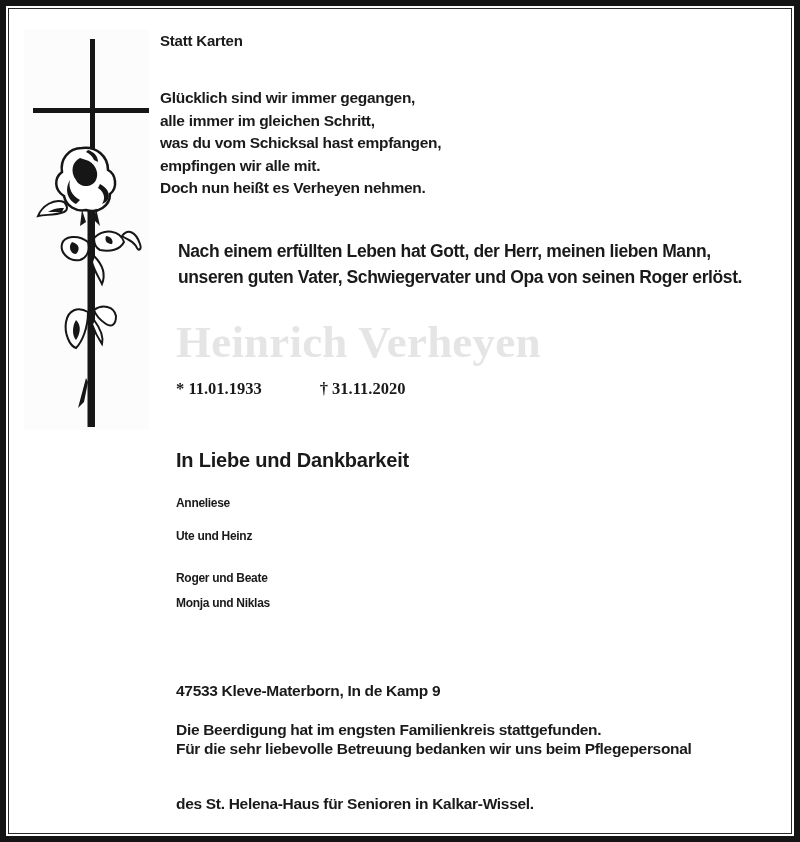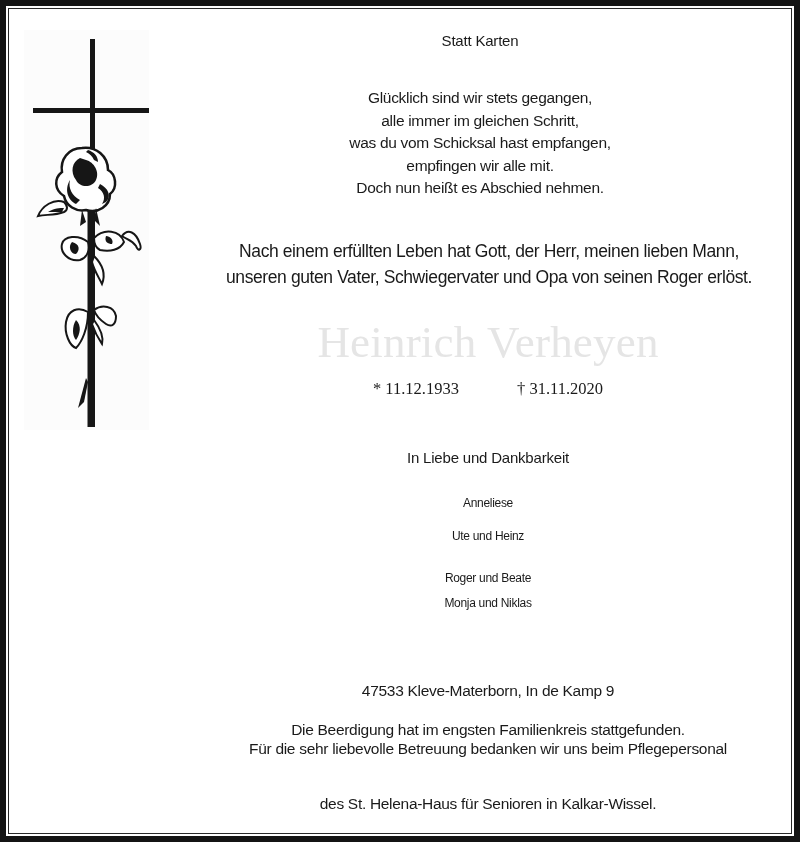--- a/index.html
+++ b/index.html
@@ -23,8 +23,8 @@
     }
     .art svg { position: absolute; left: 0; top: 0; }
     .line {
-      position: absolute; left: 160px; right: 0; text-align: center;
-      white-space: nowrap; font-family: "Liberation Sans", sans-serif;
+      position: absolute; left: 160px; right: 0; 
+      white-space: nowrap; font-family: "Liberation Sans", sans-serif; font-weight: bold;
     }
     .small { font-size: 15px; letter-spacing: -0.2px; }
     .poem { font-size: 15.5px; line-height: 22.5px; letter-spacing: -0.3px; }

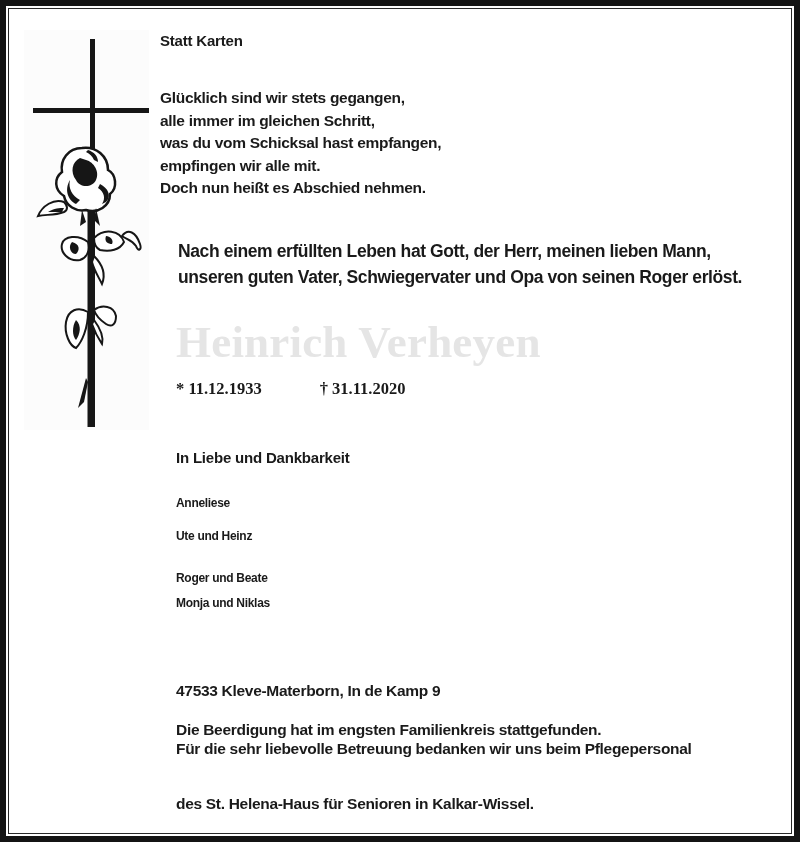--- a/index.html
+++ b/index.html
@@ -92,7 +92,7 @@
 
 <div class="line small" style="top:32px;">Statt Karten</div>
 
-<div class="line poem" style="top:87px;">Glücklich sind wir stets gegangen,</div>
+<div class="line poem" style="top:87px;">Glücklich sind wir immer gegangen,</div>
 <div class="line poem" style="top:110px;">alle immer im gleichen Schritt,</div>
 <div class="line poem" style="top:132px;">was du vom Schicksal hast empfangen,</div>
 <div class="line poem" style="top:155px;">empfingen wir alle mit.</div>

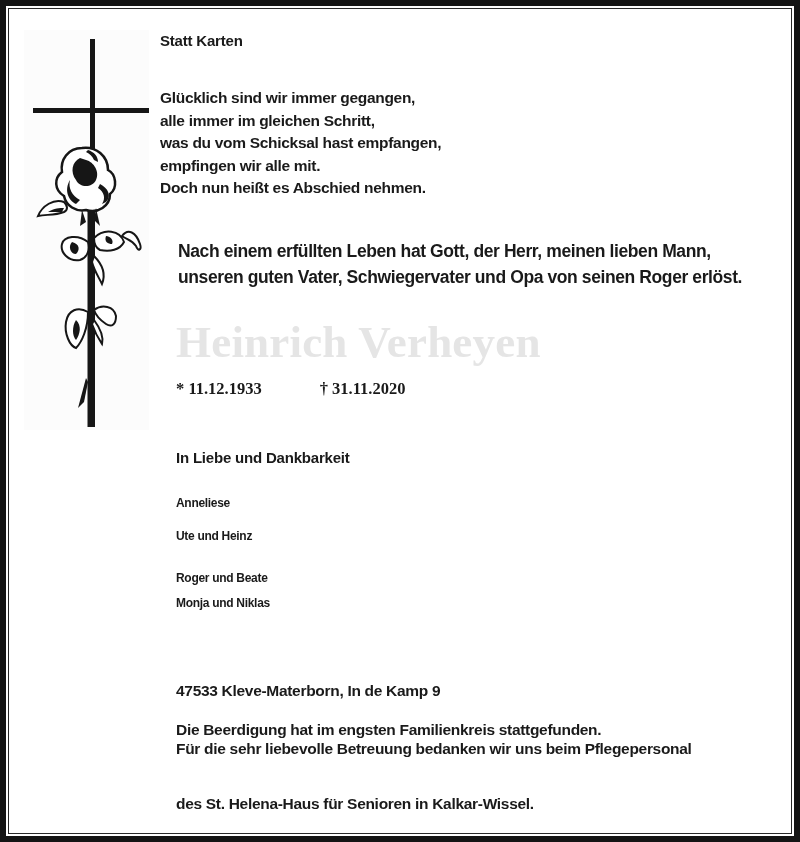--- a/index.html
+++ b/index.html
@@ -96,7 +96,7 @@
 <div class="line poem" style="top:110px;">alle immer im gleichen Schritt,</div>
 <div class="line poem" style="top:132px;">was du vom Schicksal hast empfangen,</div>
 <div class="line poem" style="top:155px;">empfingen wir alle mit.</div>
-<div class="line poem" style="top:177px;">Doch nun heißt es Abschied nehmen.</div>
+<div class="line poem" style="top:177px;">Doch nun heißt es Verheyen nehmen.</div>
 
 <div class="line intro" style="top:238px; left:178px;">Nach einem erfüllten Leben hat Gott, der Herr, meinen lieben Mann,</div>
 <div class="line intro" style="top:264px; left:178px;">unseren guten Vater, Schwiegervater und Opa von seinen Roger erlöst.</div>

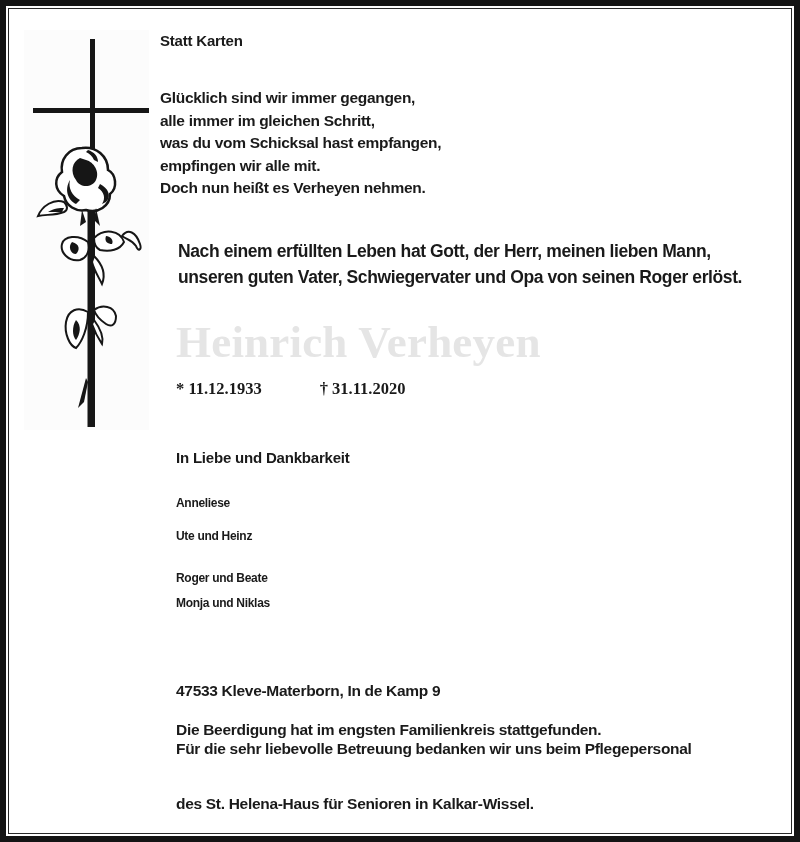--- a/index.html
+++ b/index.html
@@ -104,7 +104,7 @@
 <div class="line name" style="top:316px; left:176px;">Heinrich Verheyen</div>
 
 <div class="line dates" style="top:379px; left:176px;">
-  <span>* 11.12.1933</span><span class="gap"></span><span>† 31.11.2020</span>
+  <span>* 11.01.1933</span><span class="gap"></span><span>† 31.11.2020</span>
 </div>
 
 <div class="line small" style="top:449px; left:176px; font-size:15px;">In Liebe und Dankbarkeit</div>

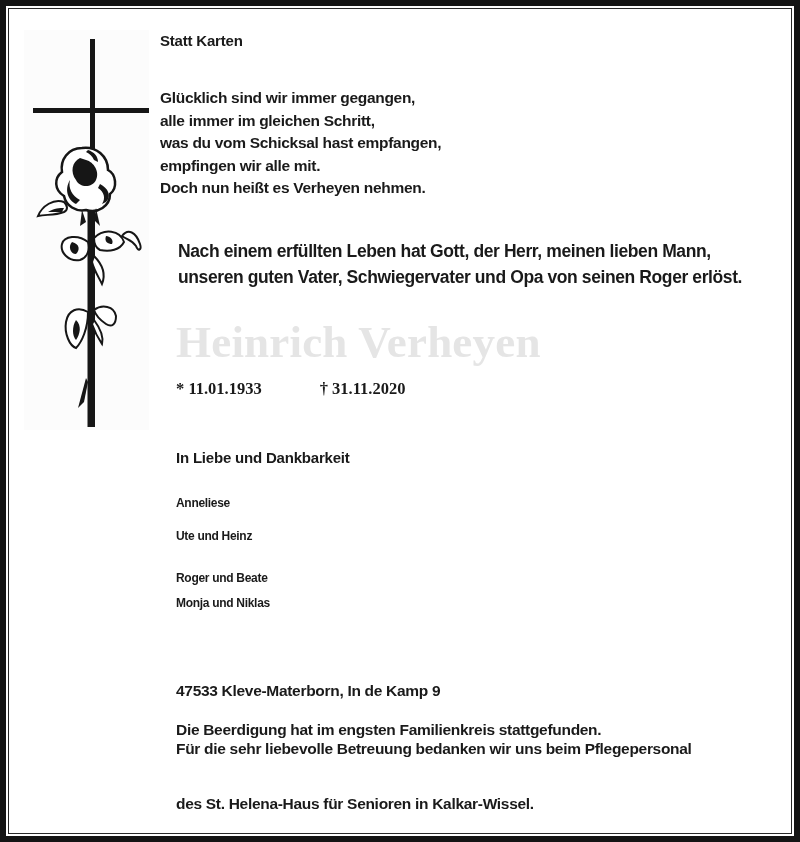--- a/index.html
+++ b/index.html
@@ -107,7 +107,7 @@
   <span>* 11.01.1933</span><span class="gap"></span><span>† 31.11.2020</span>
 </div>
 
-<div class="line small" style="top:449px; left:176px; font-size:15px;">In Liebe und Dankbarkeit</div>
+<div class="line small" style="top:449px; left:176px; font-size:20px;">In Liebe und Dankbarkeit</div>
 
 <div class="line family" style="top:487px; left:176px;">Anneliese</div>
 <div class="line family" style="top:520px; left:176px;">Ute und Heinz</div>

